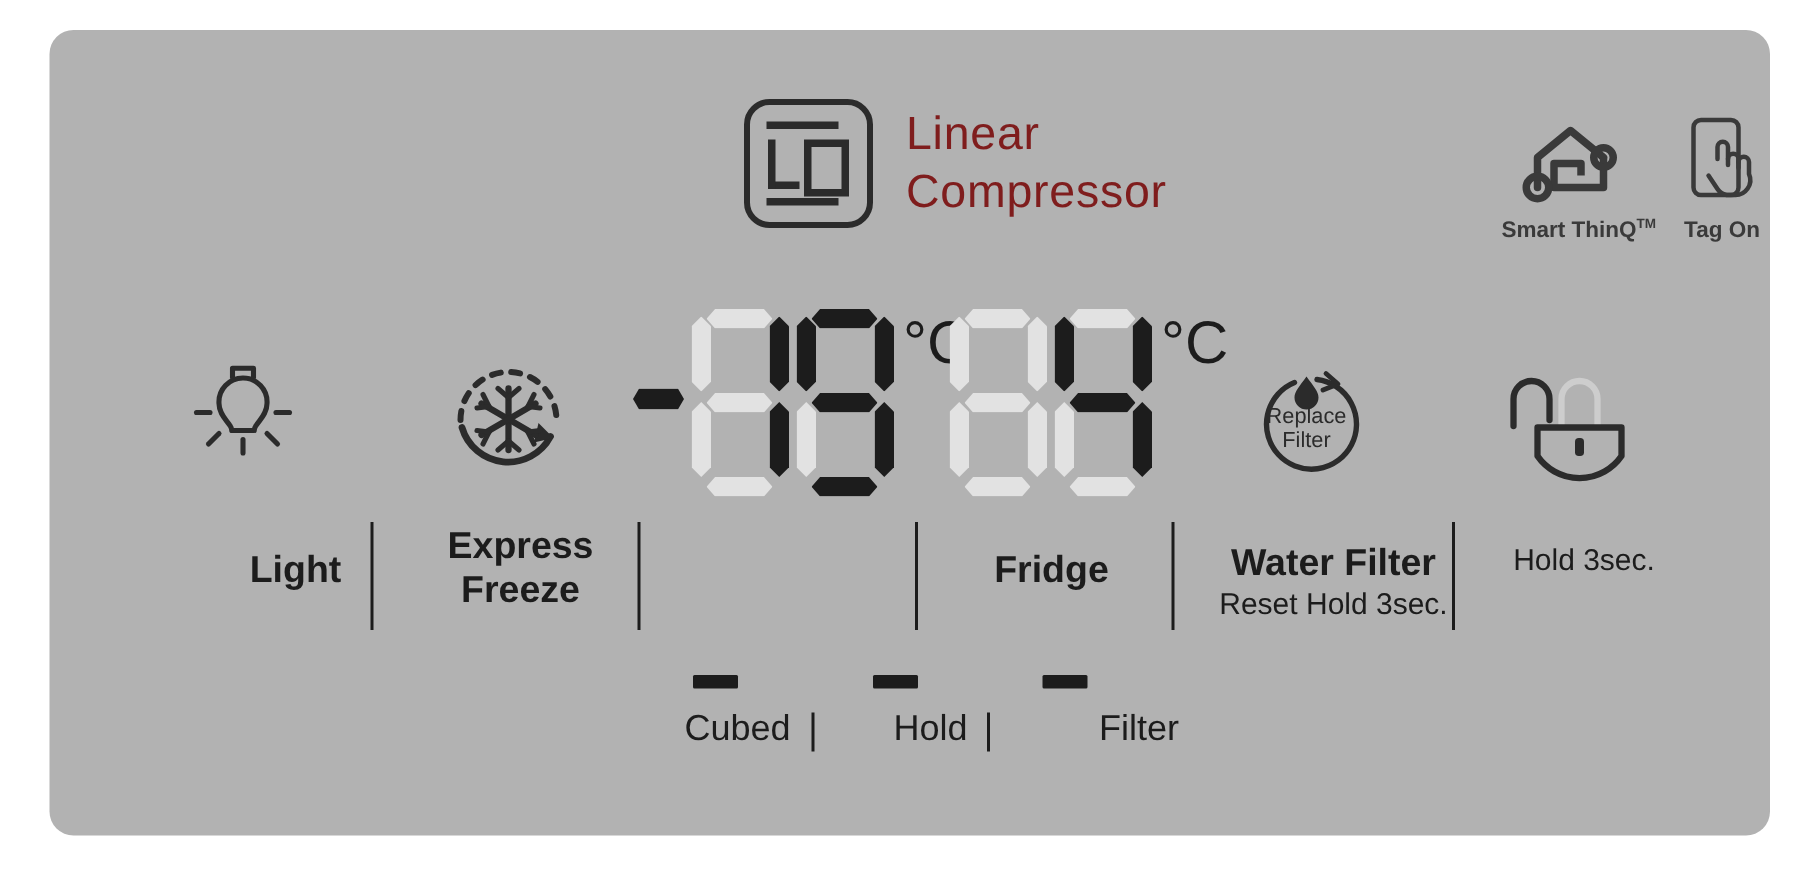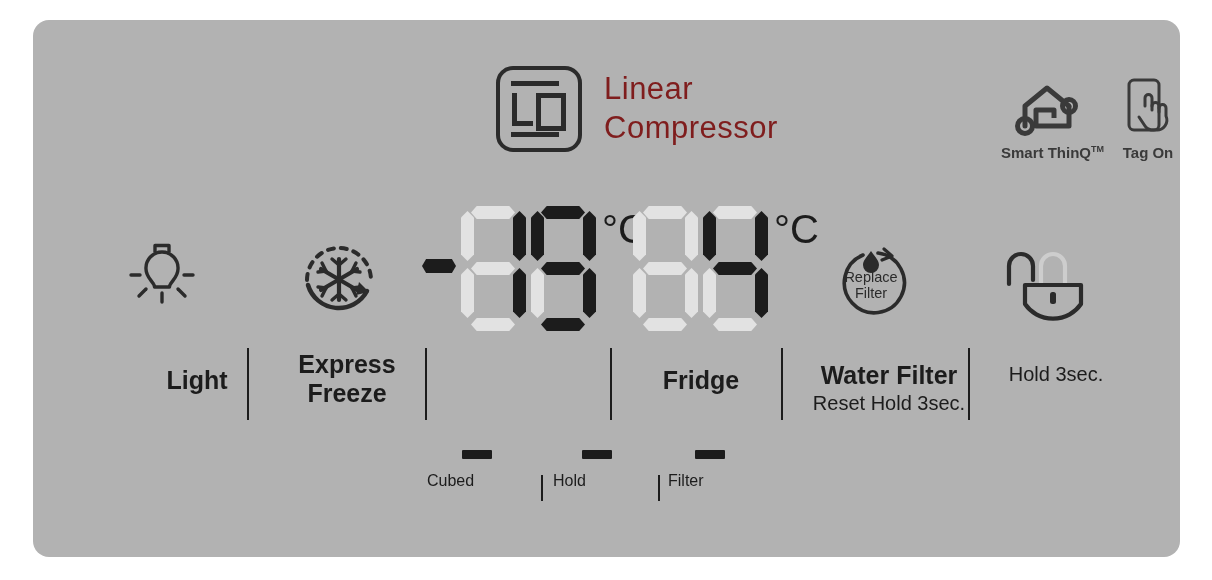--- a/index.html
+++ b/index.html
@@ -240,10 +240,10 @@
   .disp-label {
     position: absolute;
     top: 0;
-    font-size: 16px;
+    font-size: 24px;
     color: #1c1c1c;
     white-space: nowrap;
-    text-align: left;
+    text-align: right;
   }
   .disp-sep {
     position: absolute;

